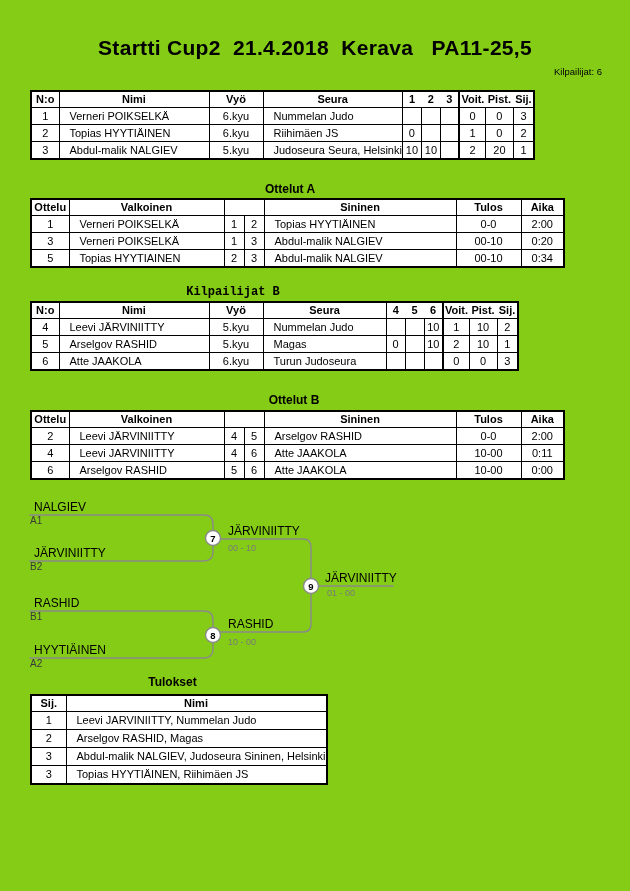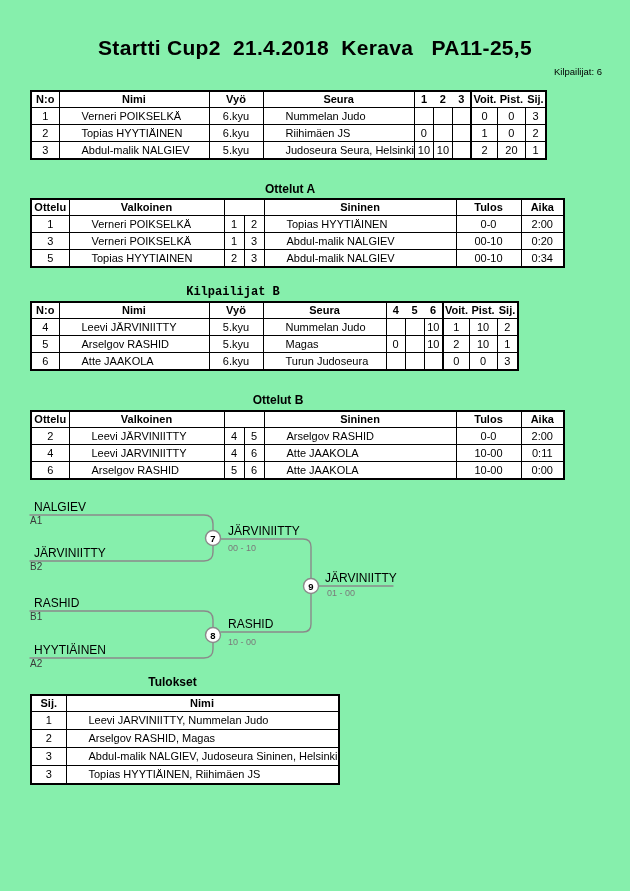--- a/index.html
+++ b/index.html
@@ -4,7 +4,7 @@
 <style>
   html,body{margin:0;padding:0;background:#fff;}
   body{font-family:"Liberation Sans",sans-serif;color:#000;}
-  .page{position:relative;width:630px;height:891px;background:#86efac;overflow:hidden;}
+  .page{position:relative;width:630px;height:891px;background:#84cc16;overflow:hidden;}
   .title{position:absolute;top:36px;left:0;width:630px;text-align:center;
          font-size:21px;font-weight:bold;white-space:pre;letter-spacing:.3px;}
   .note{position:absolute;top:66px;right:28px;font-size:9.5px;}

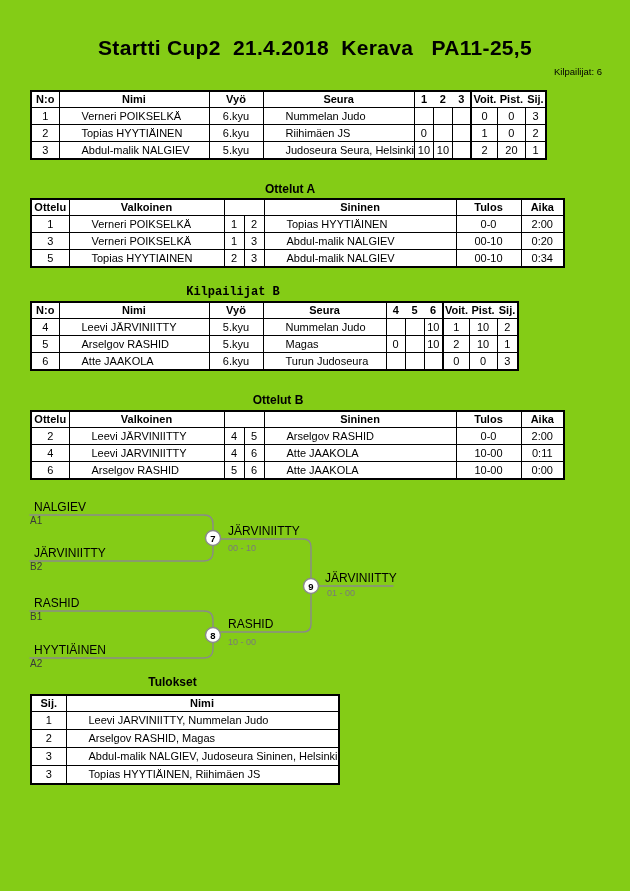--- a/index.html
+++ b/index.html
@@ -25,7 +25,7 @@
   .t-ott-b {top:410px;left:30px;}
   .t-tul   {top:694px;left:30px;}
   .t-tul td{height:17px;line-height:17px;}
-  .lft{text-align:left;padding-left:22px;}
+  .lft{text-align:left;padding-left:10px;}
   .thick{border-left:2px solid #000;}
   .grp-l{border-right:none;}
   .grp-m{border-left:none;border-right:none;}

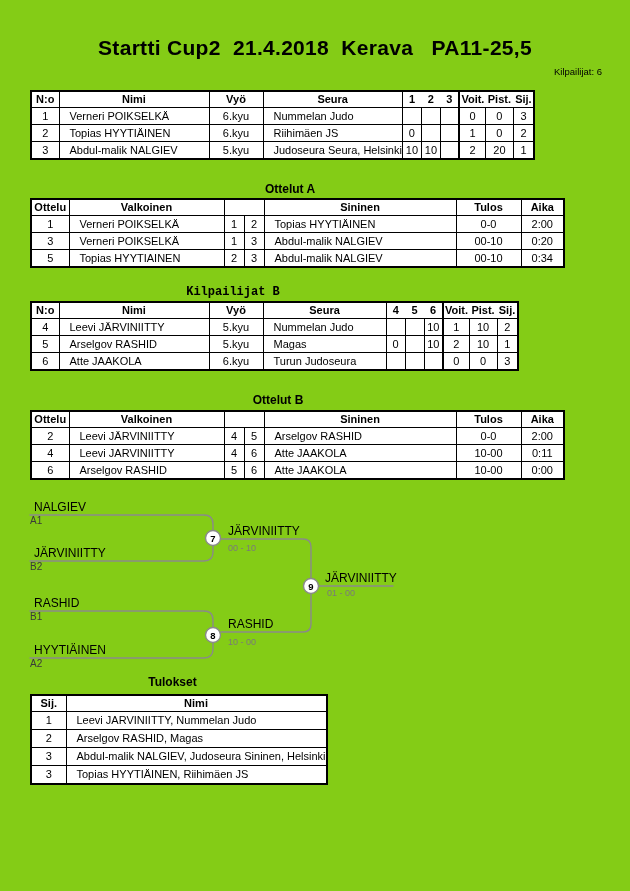--- a/index.html
+++ b/index.html
@@ -12,7 +12,7 @@
   .h-kilp-a{top:72px;left:30px;width:406px;}
   .h-ott-a {top:182px;left:30px;width:520px;}
   .h-kilp-b{top:285px;left:30px;width:406px;font-family:Liberation Mono, monospace;}
-  .h-ott-b {top:393px;left:18px;width:520px;}
+  .h-ott-b {top:393px;left:34px;width:520px;}
   .h-tul   {top:675px;left:30px;width:285px;}
 
   table{position:absolute;border-collapse:collapse;table-layout:fixed;background:#fff;border:2px solid #000;}

